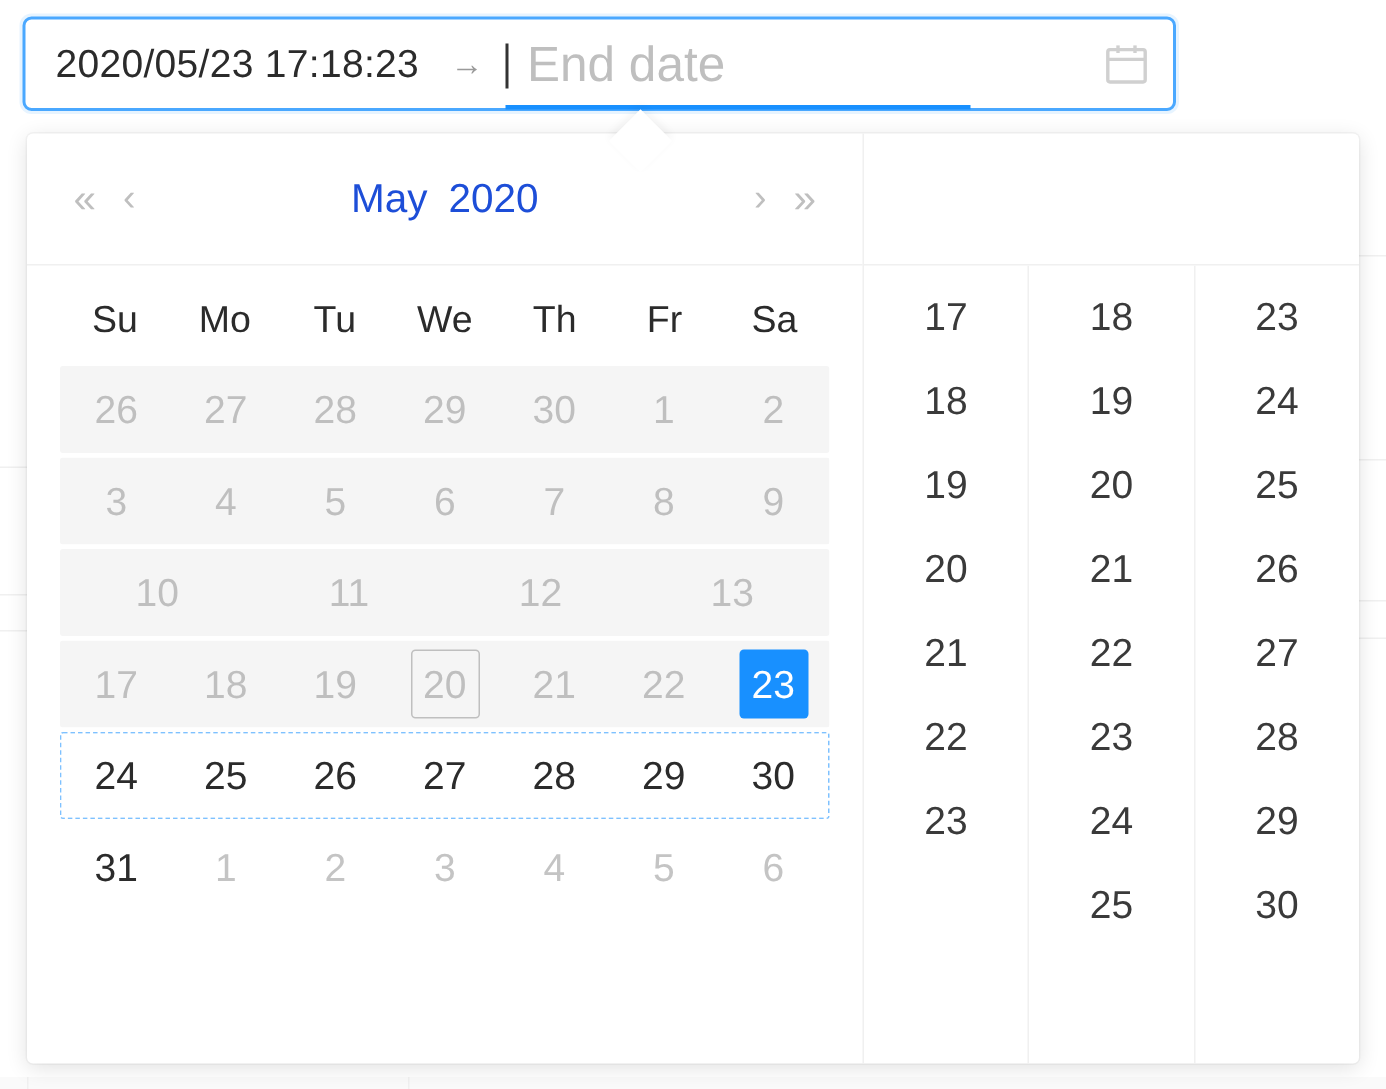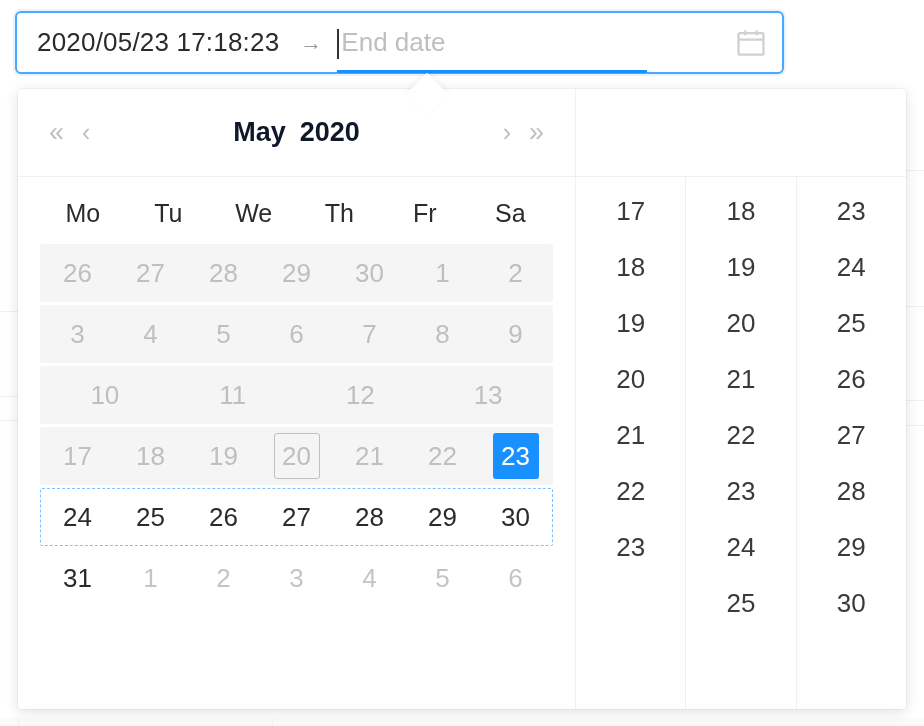--- a/index.html
+++ b/index.html
@@ -53,7 +53,7 @@
     width: 2px; height: 30px; background: #333;
   }
   .ri-end-ph {
-    font-size: 26px; color: #bfbfbf; padding-left: 4px; white-space: nowrap;
+    font-size: 33px; color: #bfbfbf; padding-left: 14px; white-space: nowrap;
   }
   .ri-underline {
     position: absolute; left: 0; bottom: -1px; width: 310px; height: 3px;

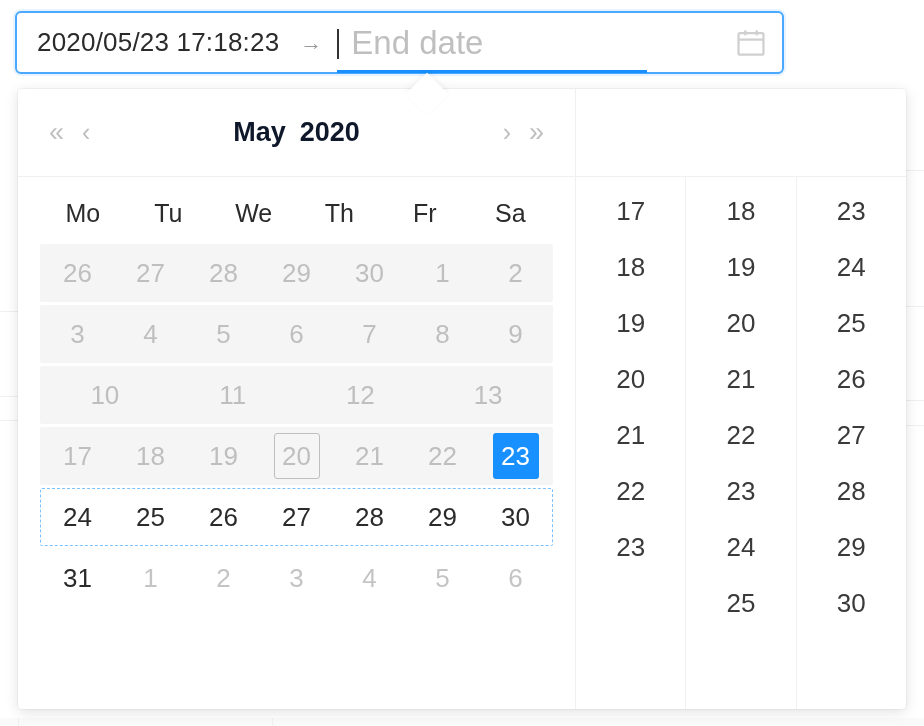--- a/index.html
+++ b/index.html
@@ -93,7 +93,7 @@
   .nav-btn.single { font-size: 25px; }
   .cal-title {
     flex: 1 1 auto; text-align: center;
-    font-size: 27px; color: #0f172a; font-weight: bold;
+    font-size: 27px; color: #1d4ed8; font-weight: normal;
     cursor: pointer;
   }
   .cal-title .mon { margin-right: 14px; }

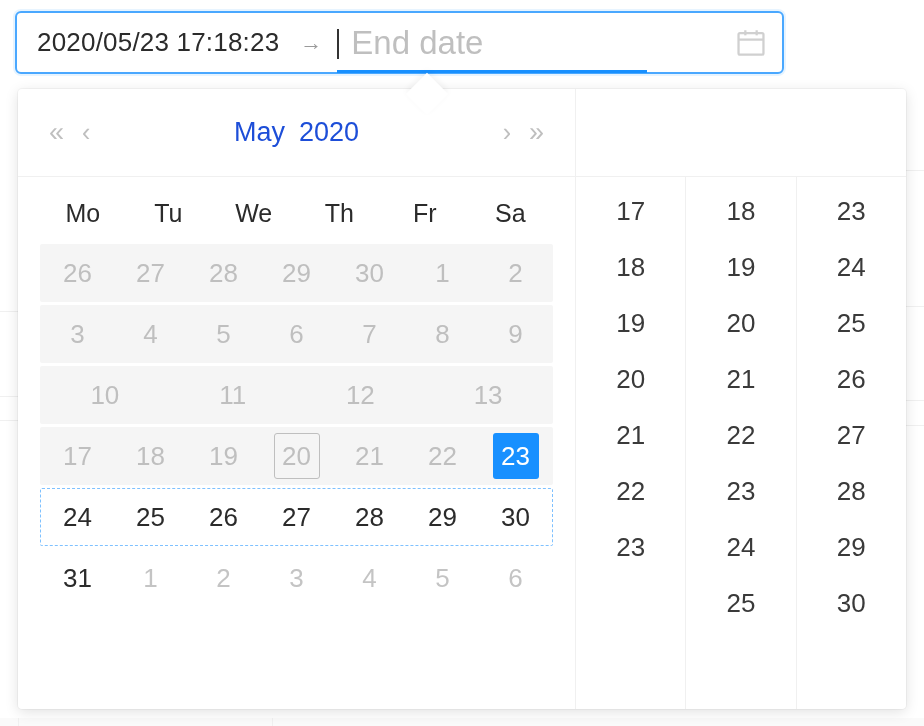--- a/index.html
+++ b/index.html
@@ -207,6 +207,7 @@
         </div>
         <div class="cal-body">
           <div class="week-head" id="weekhead">
+              <div>Su</div>
               <div>Mo</div>
               <div>Tu</div>
               <div>We</div>

